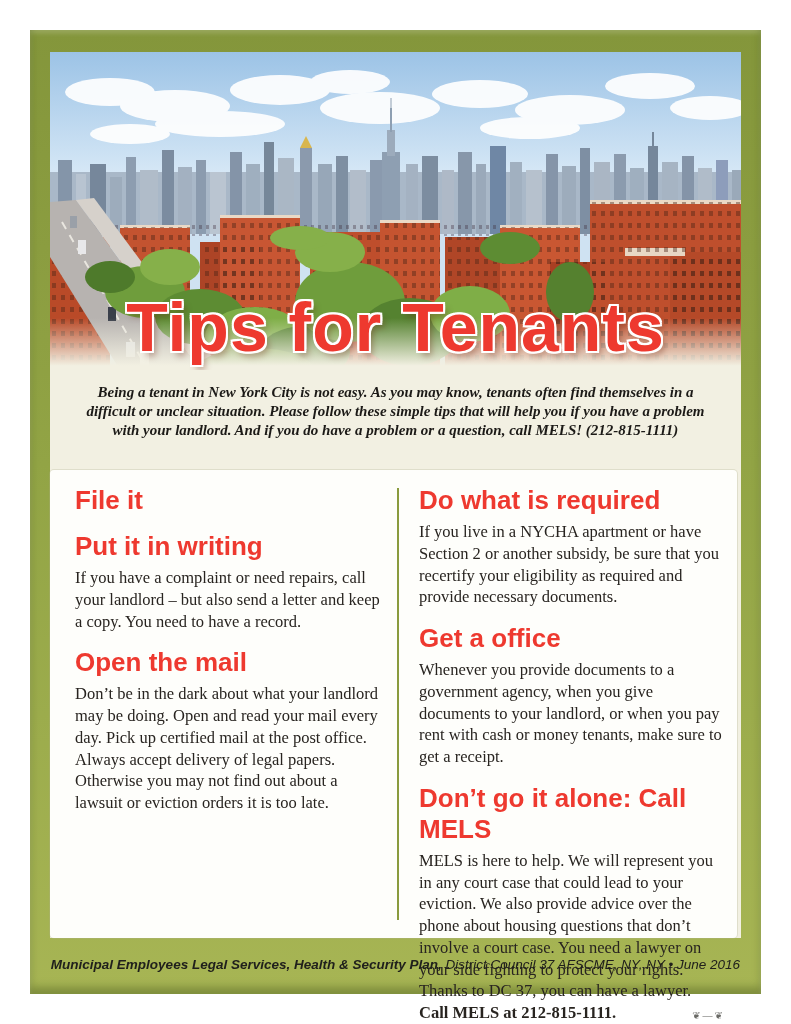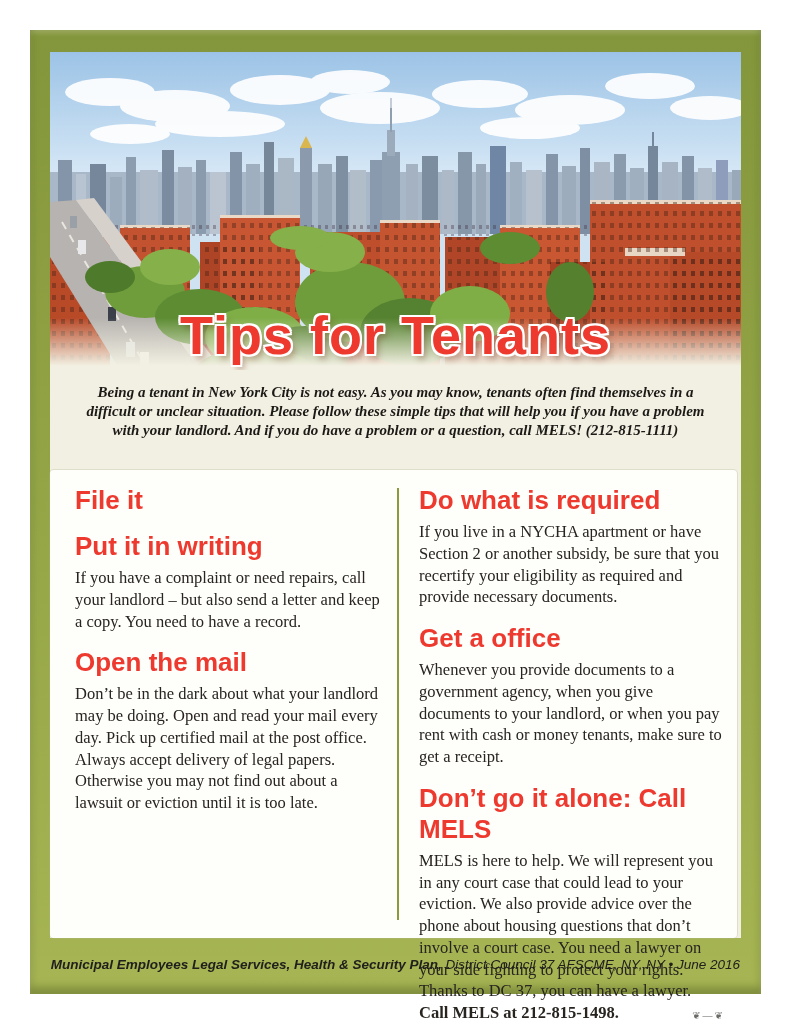--- a/index.html
+++ b/index.html
@@ -15,7 +15,7 @@
   .photo-fade{position:absolute;left:0;right:0;bottom:0;height:52px;
               background:linear-gradient(180deg,rgba(242,240,226,0) 0%,#f2f0e2 92%);}
   .hero-title{position:absolute;left:0;right:0;bottom:4px;text-align:center;
-              font-size:54px;font-weight:700;letter-spacing:1px;color:#ee392f;
+              font-size:68px;font-weight:700;letter-spacing:1px;color:#ee392f;
               -webkit-text-stroke:2.5px #ffffff;paint-order:stroke fill;
               text-shadow:-2px -2px 0 #fff,2px -2px 0 #fff,-2px 2px 0 #fff,2px 2px 0 #fff,
                           0 -2px 0 #fff,0 2px 0 #fff,-2px 0 0 #fff,2px 0 0 #fff,

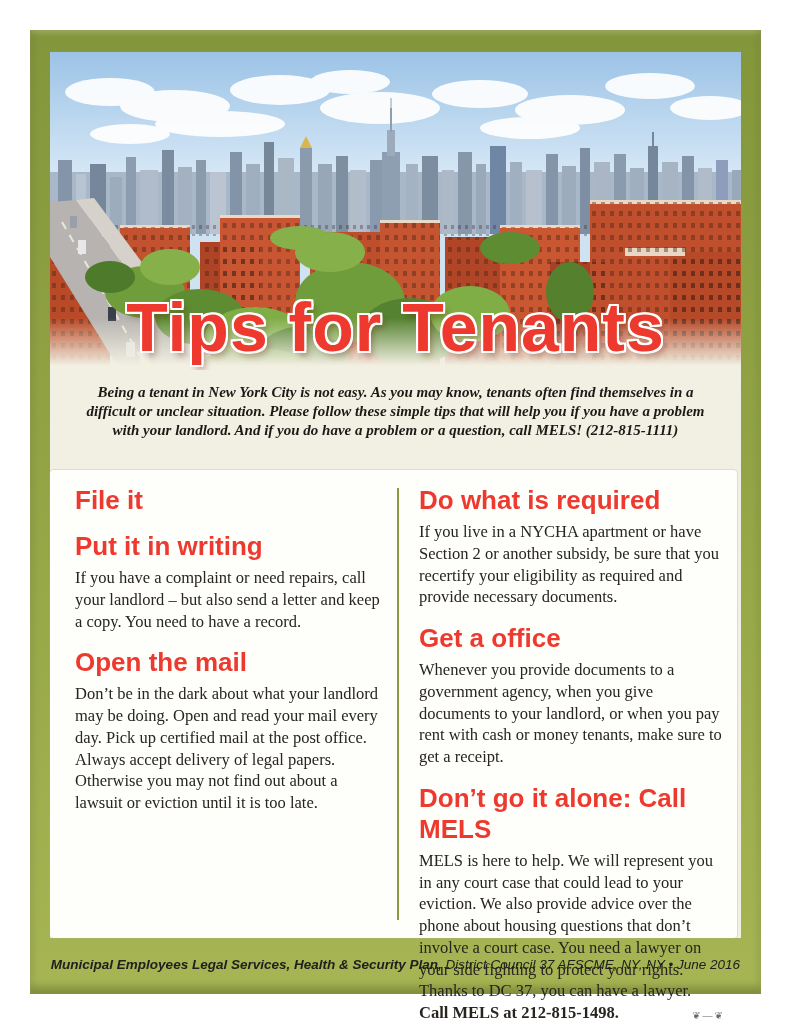--- a/index.html
+++ b/index.html
@@ -214,7 +214,7 @@
             </div>
             <div class="tip">
               <h2>Open the mail</h2>
-              <p>Don’t be in the dark about what your landlord may be doing. Open and read your mail every day. Pick up certified mail at the post office. Always accept delivery of legal papers. Otherwise you may not find out about a lawsuit or eviction until it is too late.</p>
+              <p>Don’t be in the dark about what your landlord may be doing. Open and read your mail every day. Pick up certified mail at the post office. Always accept delivery of legal papers. Otherwise you may not find out about a lawsuit or eviction orders it is too late.</p>
             </div>
           </div>
 

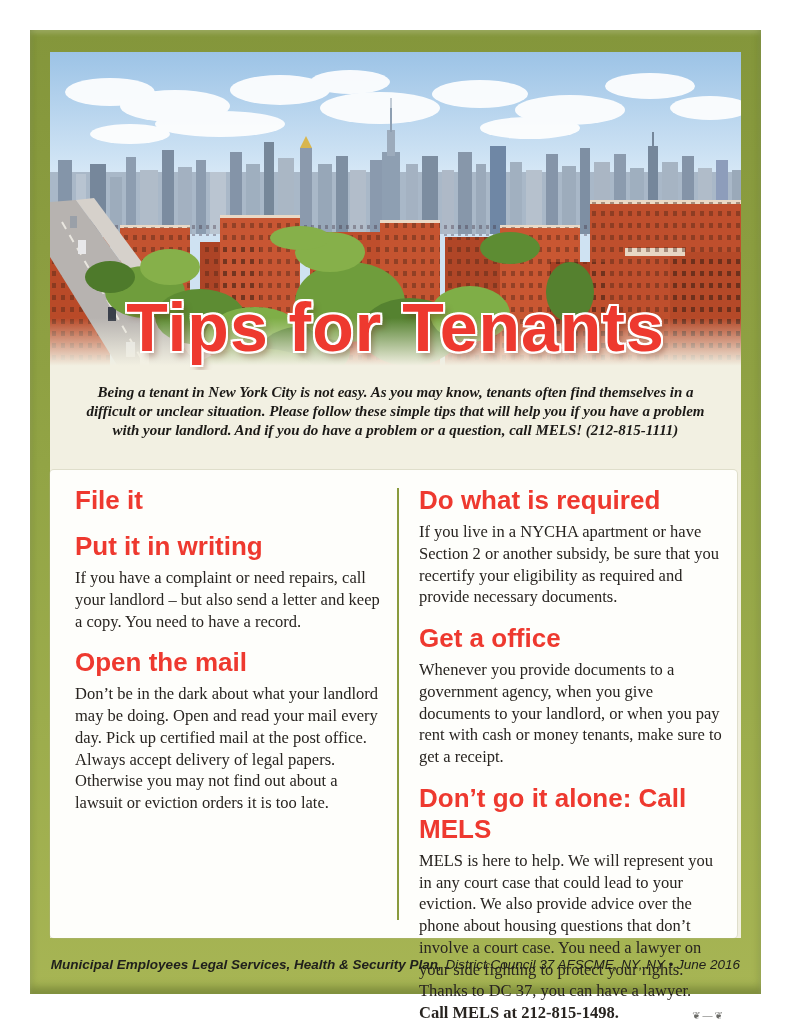--- a/index.html
+++ b/index.html
@@ -232,7 +232,7 @@
             <div class="tip">
               <h2>Don’t go it alone: Call MELS</h2>
               <p><span>MELS is here to help. We will represent you in any court case that could lead to your eviction. We also provide advice over the phone about housing questions that don’t involve a court case. You need a lawyer on your side fighting to protect your rights. Thanks to DC 37, you can have a lawyer.</span><br>
-                <span class="bold-line">Call MELS at 212-815-1498.</span>
+                <span class="bold-line">Call MELS at 212-815-1111.</span>
                 <span class="ornament">❦—❦</span>
               </p>
             </div>

